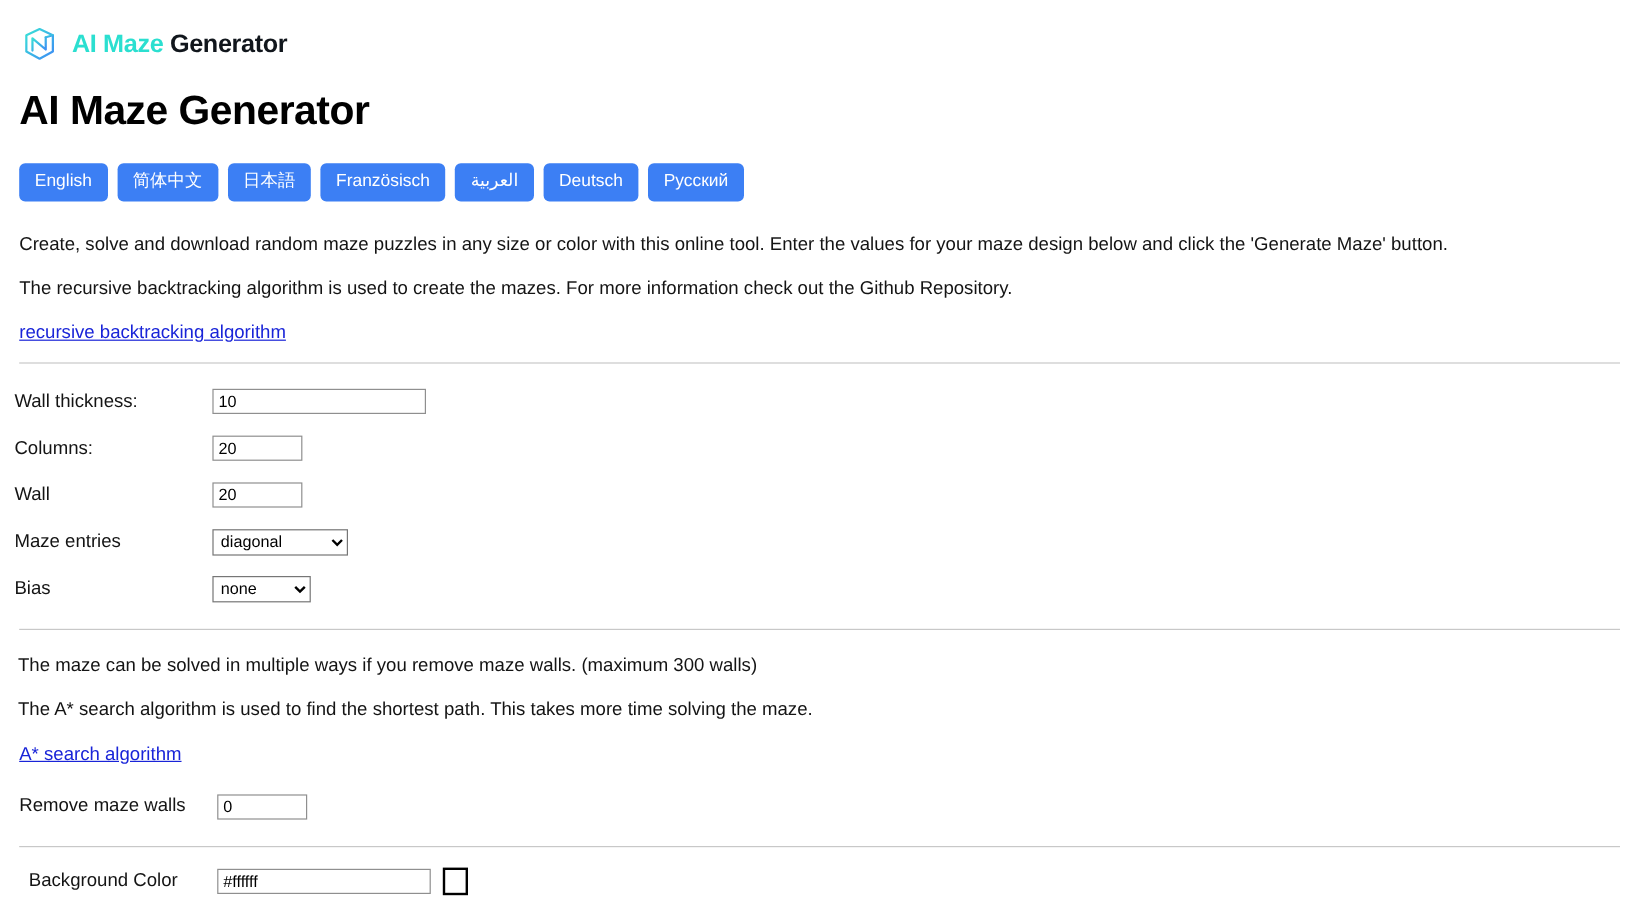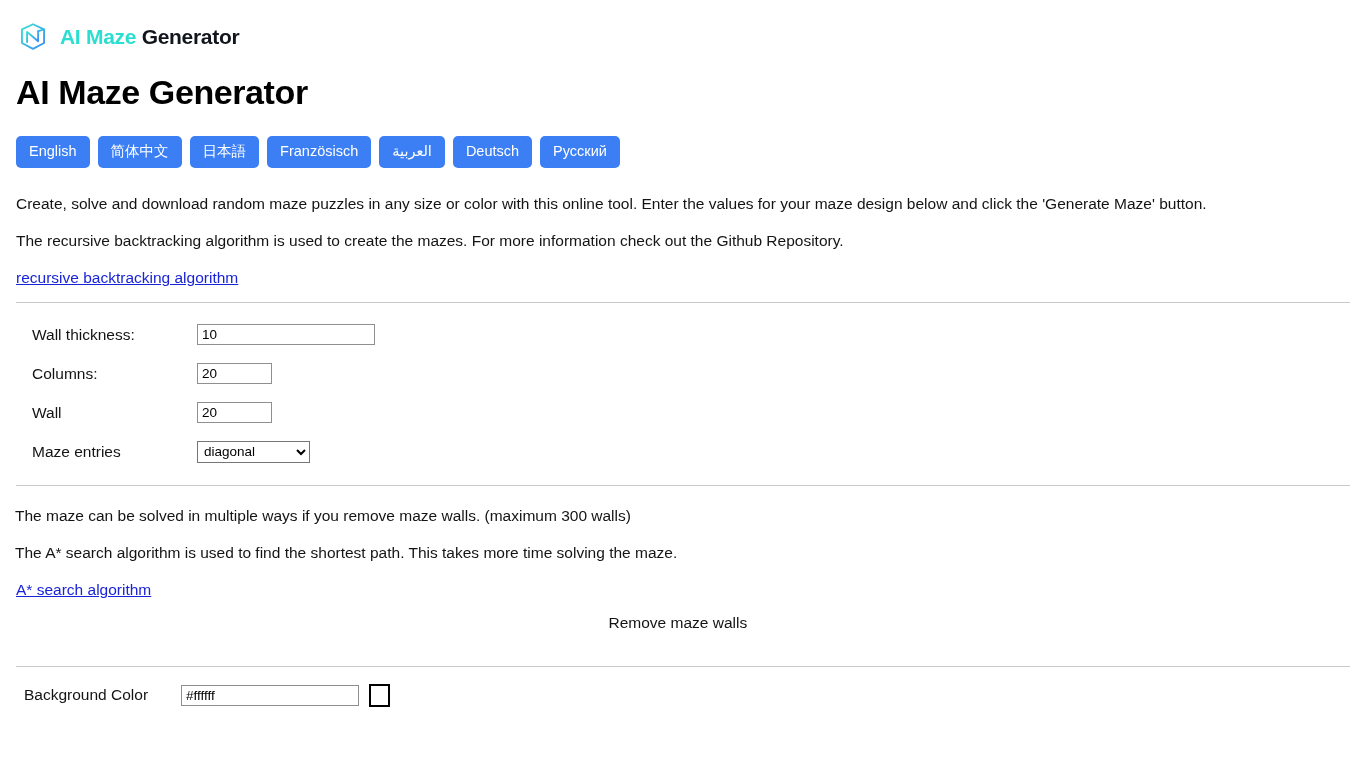--- a/index.html
+++ b/index.html
@@ -105,7 +105,7 @@
     display: flex;
     align-items: center;
     height: 39px;
-    padding-left: 32px;
+    padding-left: 12px;
   }
   .form-label {
     width: 165px;

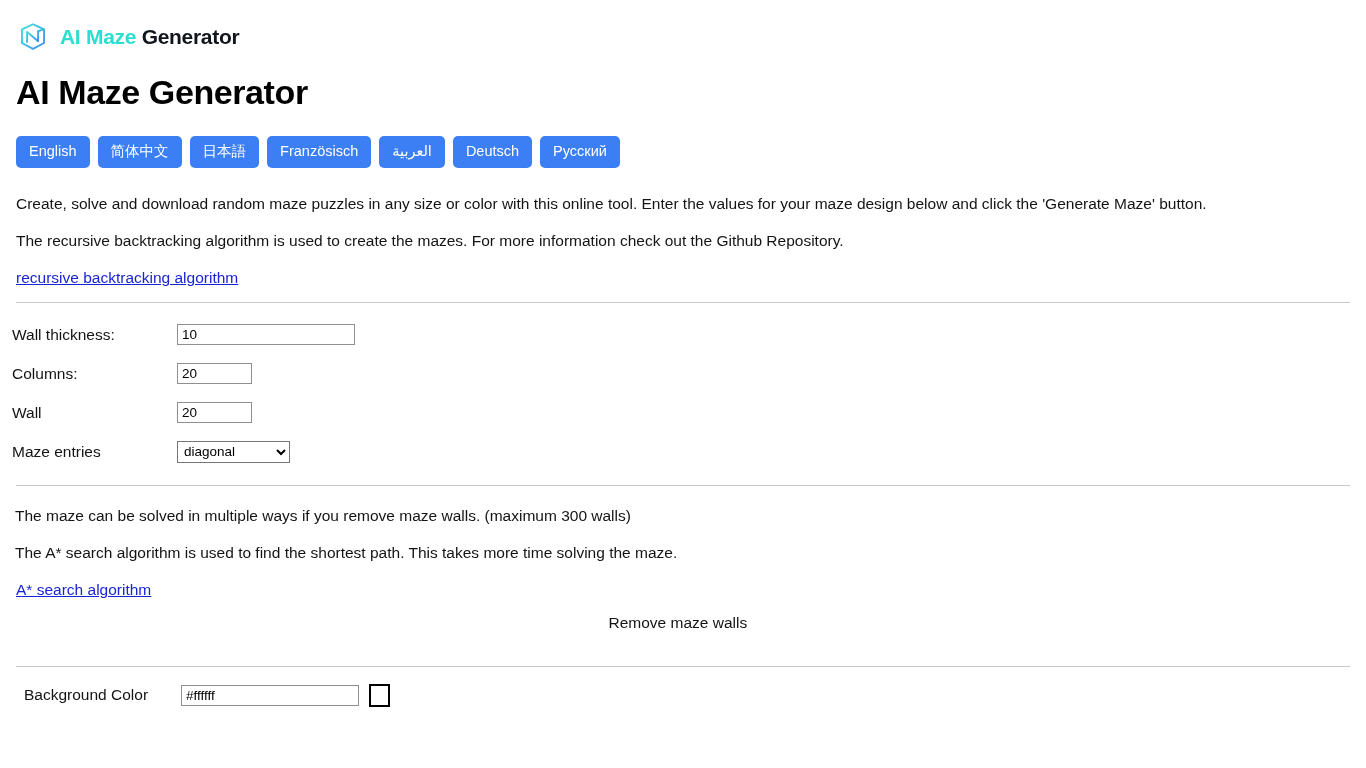--- a/index.html
+++ b/index.html
@@ -267,6 +267,12 @@
     </select>
   </div>
 
+  <div class="form-row">
+    <span class="form-label">Bias</span>
+    <select class="sel-input sel-bias">
+      <option>none</option>
+    </select>
+  </div>
 
 </div>
 

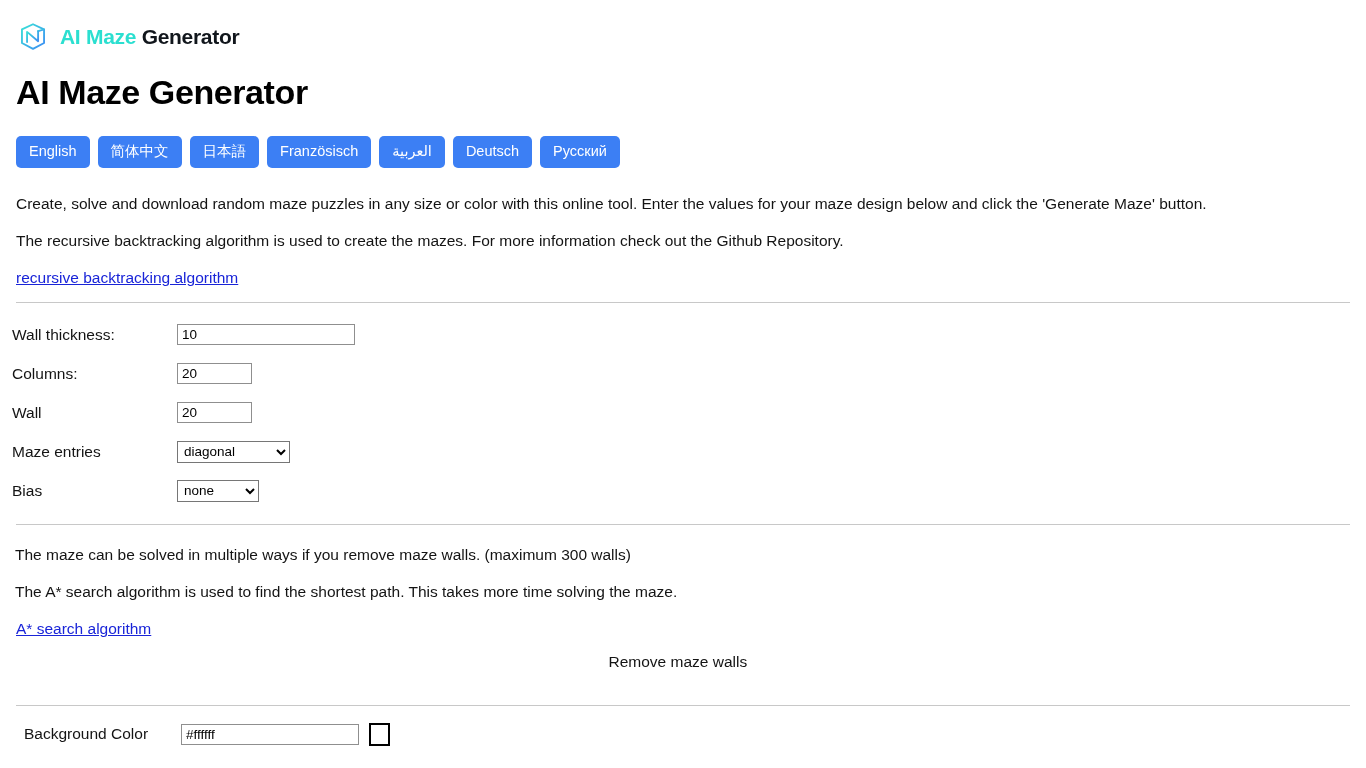--- a/index.html
+++ b/index.html
@@ -157,7 +157,6 @@
     height: 38px;
     padding-left: 16px;
     margin-top: 14px;
-    flex-direction: column;
   }
   .remove-label {
     width: 165px;

